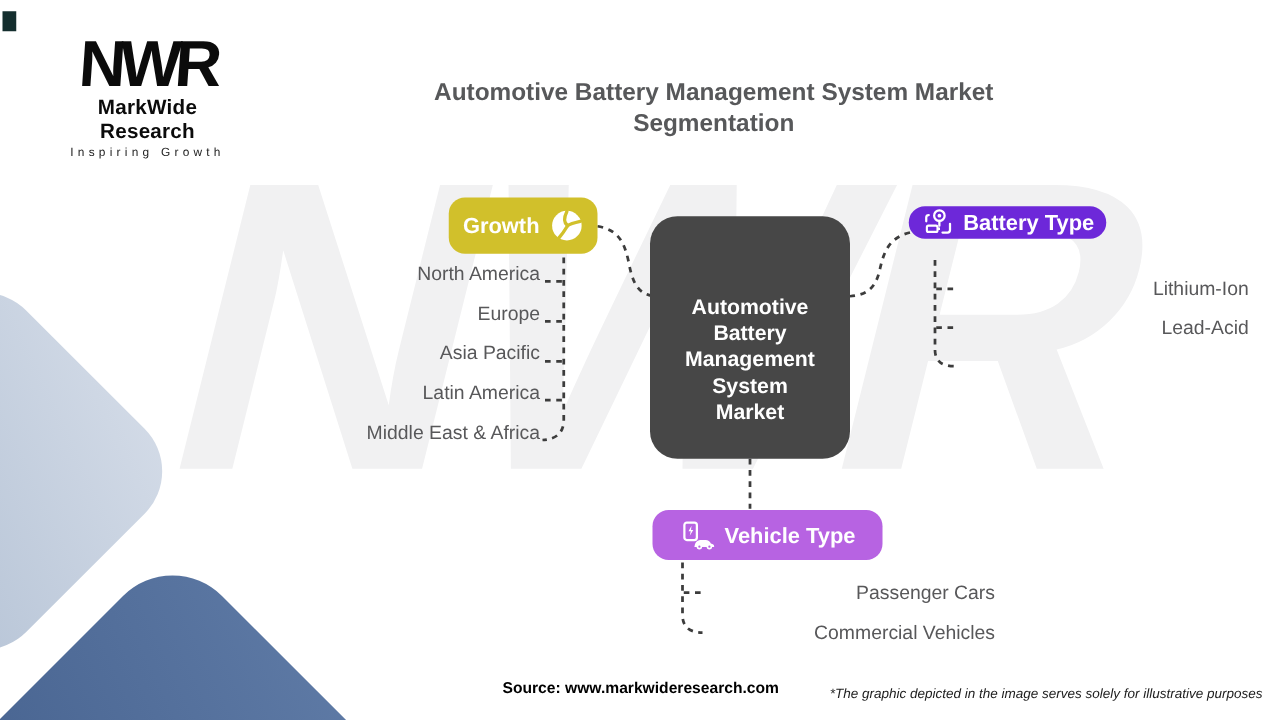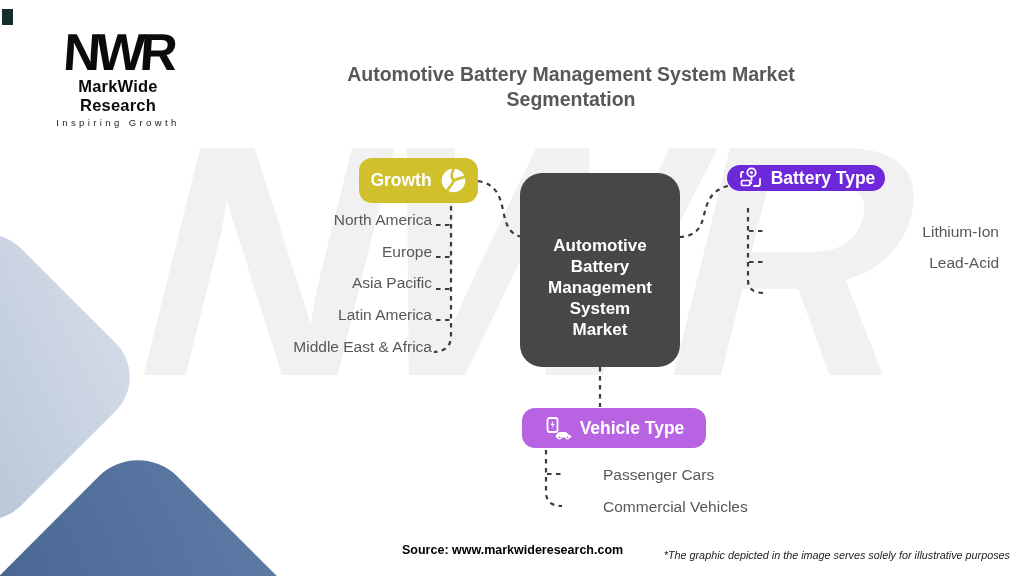--- a/index.html
+++ b/index.html
@@ -55,7 +55,7 @@
   .list-battery{left:769px;top:216px;width:230px;}
   .list-battery .row{height:31px;justify-content:flex-end;}
   .list-vehicle{left:566px;top:459px;width:230px;}
-  .list-vehicle .row{height:32px;justify-content:flex-start;margin-left:37px;}
+  .list-vehicle .row{height:32px;justify-content:flex-end;margin-left:37px;}
   
   .source-text{left:402px;top:543px;z-index:2;font-size:12.5px;font-weight:bold;color:#000;}
   .disclaimer-text{left:648px;top:549px;width:362px;text-align:right;z-index:2;font-size:10.8px;color:#1c1c1c;font-style:italic;}

